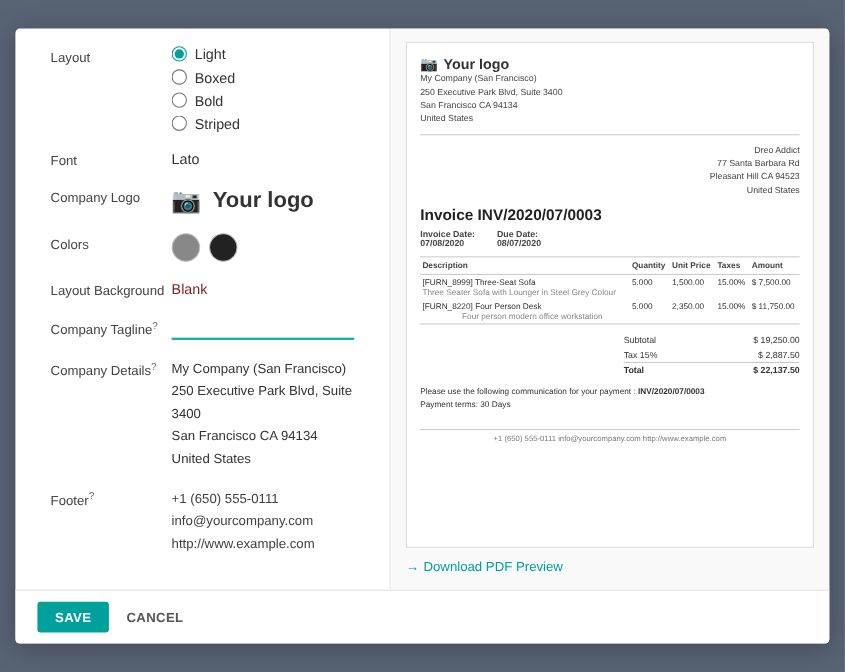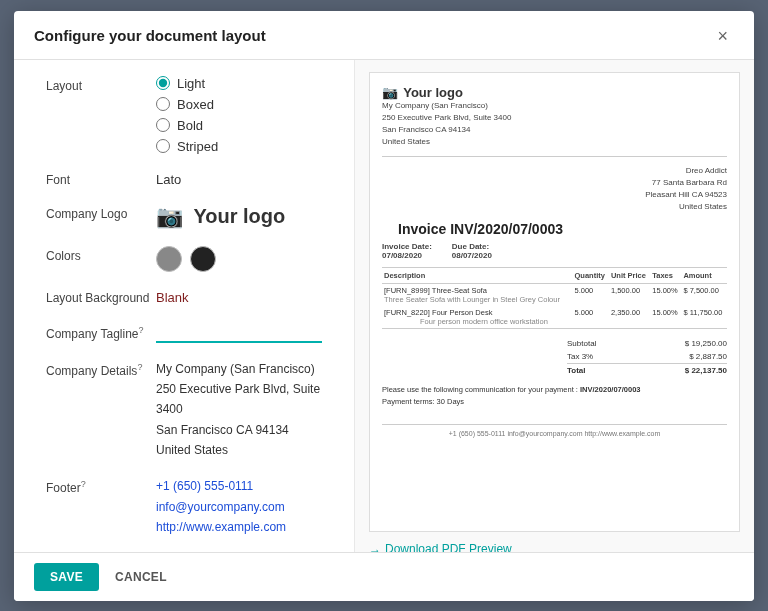--- a/index.html
+++ b/index.html
@@ -309,10 +309,6 @@
 <div class="modal-overlay">
   <div class="modal">
 
-    <div class="modal-header">
-      <span class="modal-title">Configure your document layout</span>
-      <button class="close-btn">×</button>
-    </div>
 
     <div class="modal-body">
 

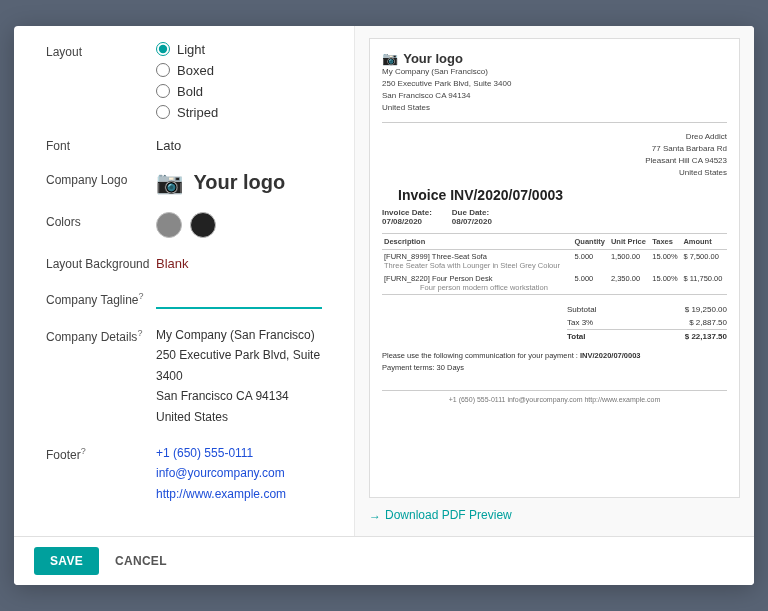--- a/index.html
+++ b/index.html
@@ -197,7 +197,6 @@
       font-weight: 600;
       margin-bottom: 5px;
       color: #222;
-      margin-left: 16px;
     }
     .preview-dates {
       display: flex;

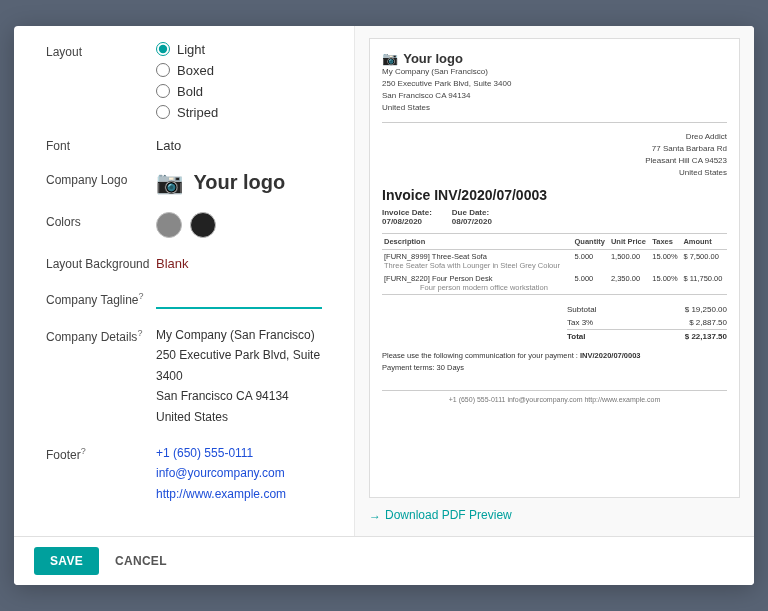--- a/index.html
+++ b/index.html
@@ -482,7 +482,7 @@
               <span>$ 19,250.00</span>
             </div>
             <div class="preview-totals-row">
-              <span>Tax 3%</span>
+              <span>Tax 15%</span>
               <span>$ 2,887.50</span>
             </div>
             <div class="preview-totals-row total">

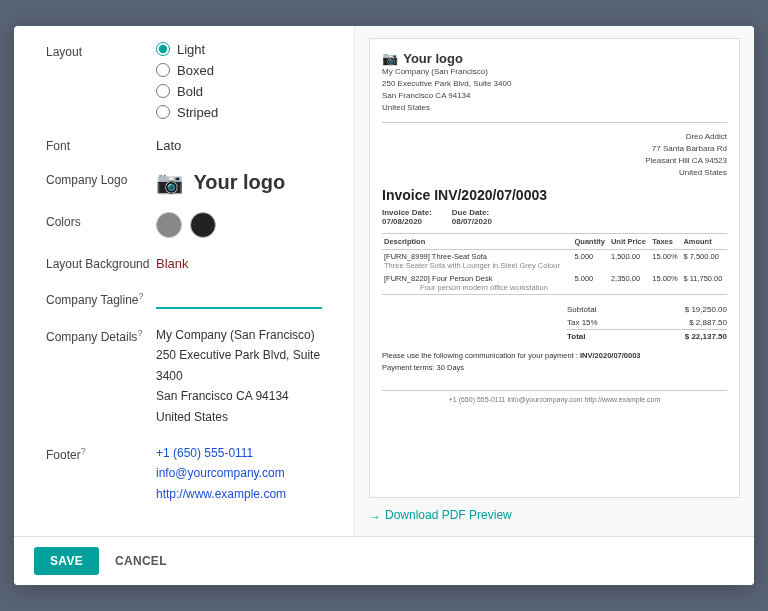--- a/index.html
+++ b/index.html
@@ -153,7 +153,7 @@
     }
     .footer-text {
       font-size: 12px;
-      color: #1d4ed8;
+      color: #404040;
       line-height: 1.7;
     }
     

